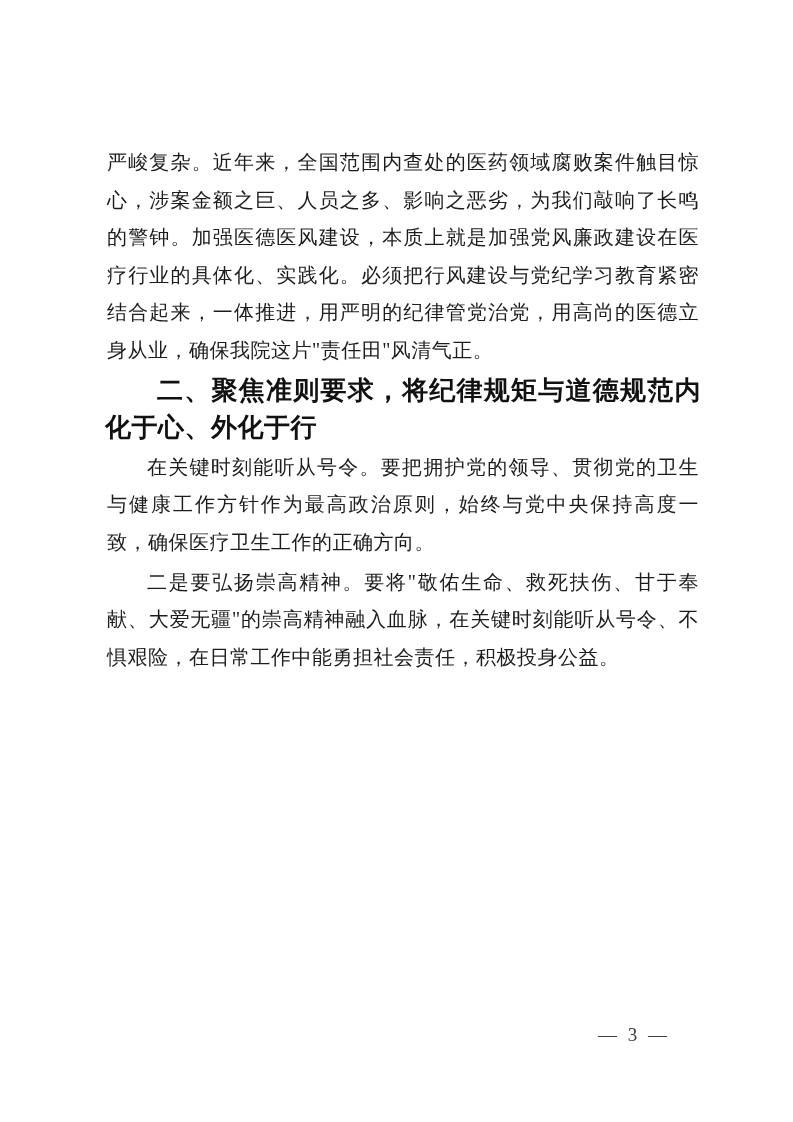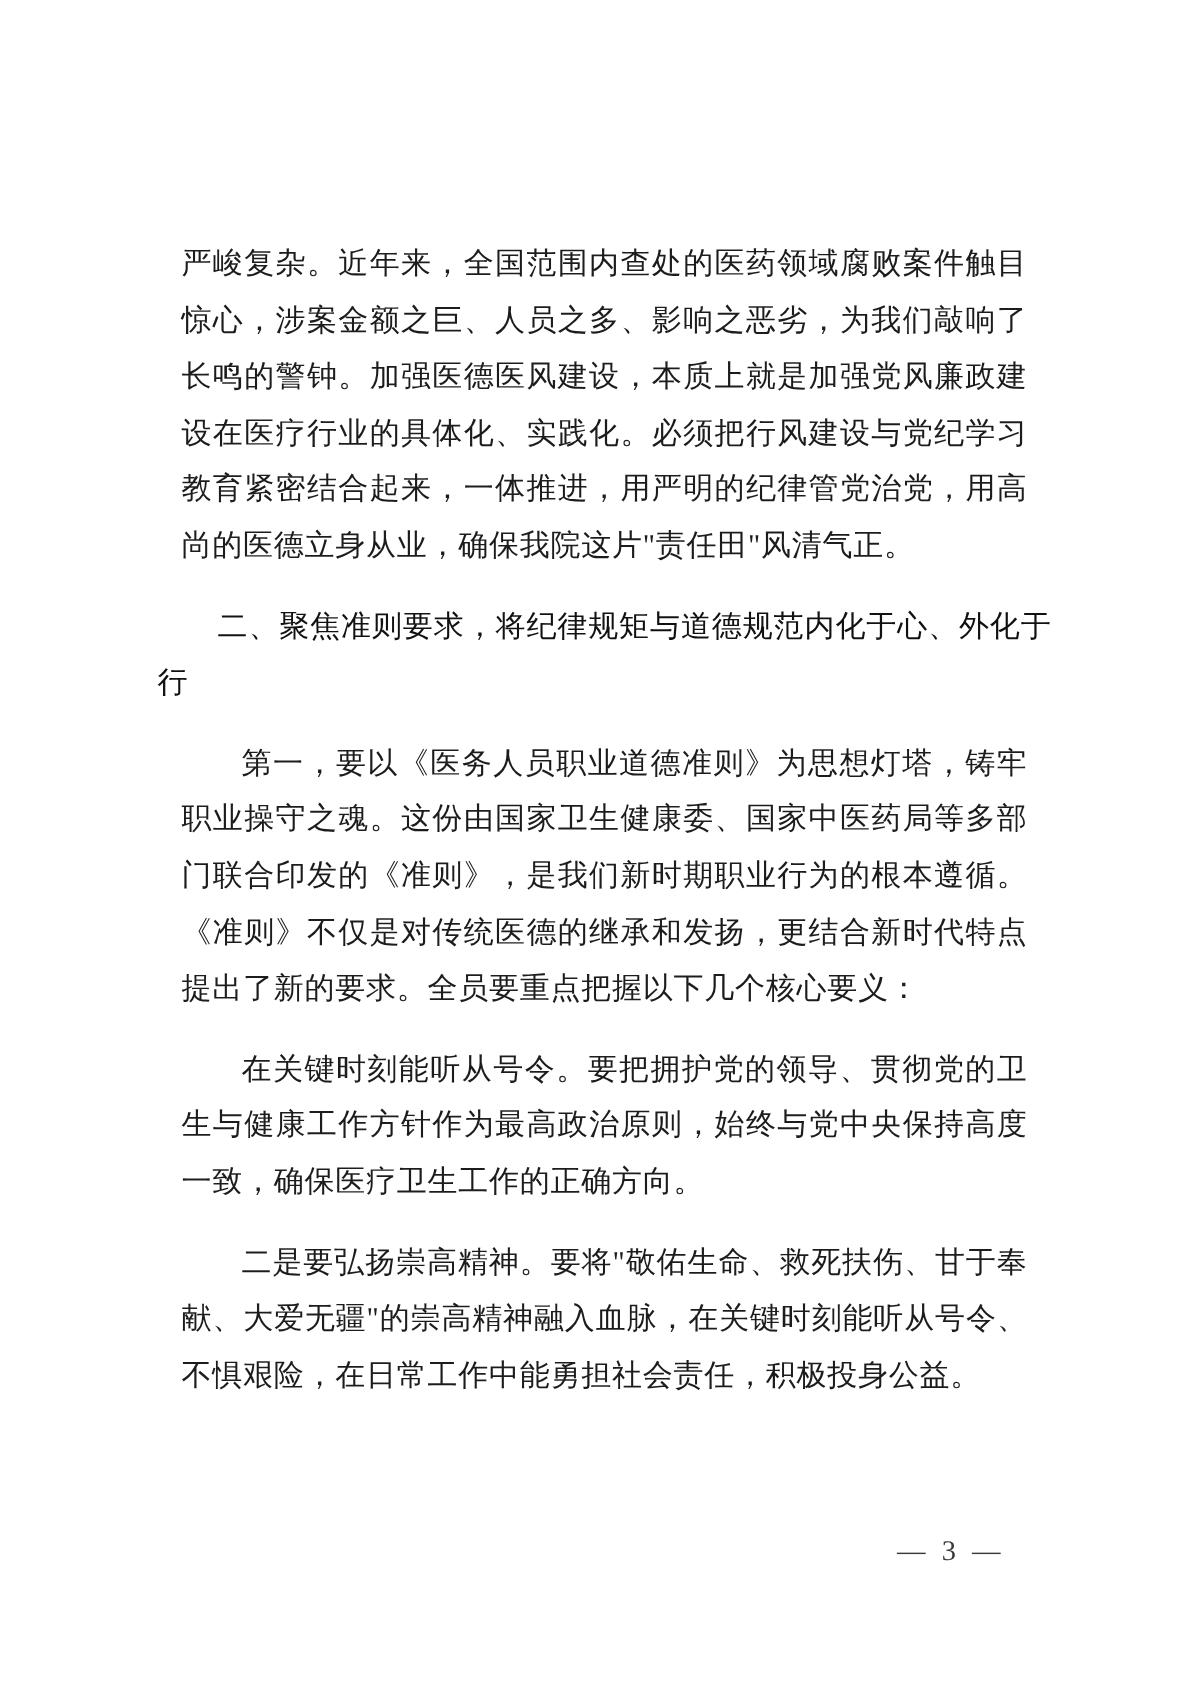--- a/index.html
+++ b/index.html
@@ -27,7 +27,7 @@
     letter-spacing: 0.5px;
   }
   .doc-body p {
-    margin: 16px;
+    margin: 2px;
     padding: 0;
   }
   .para-indent {

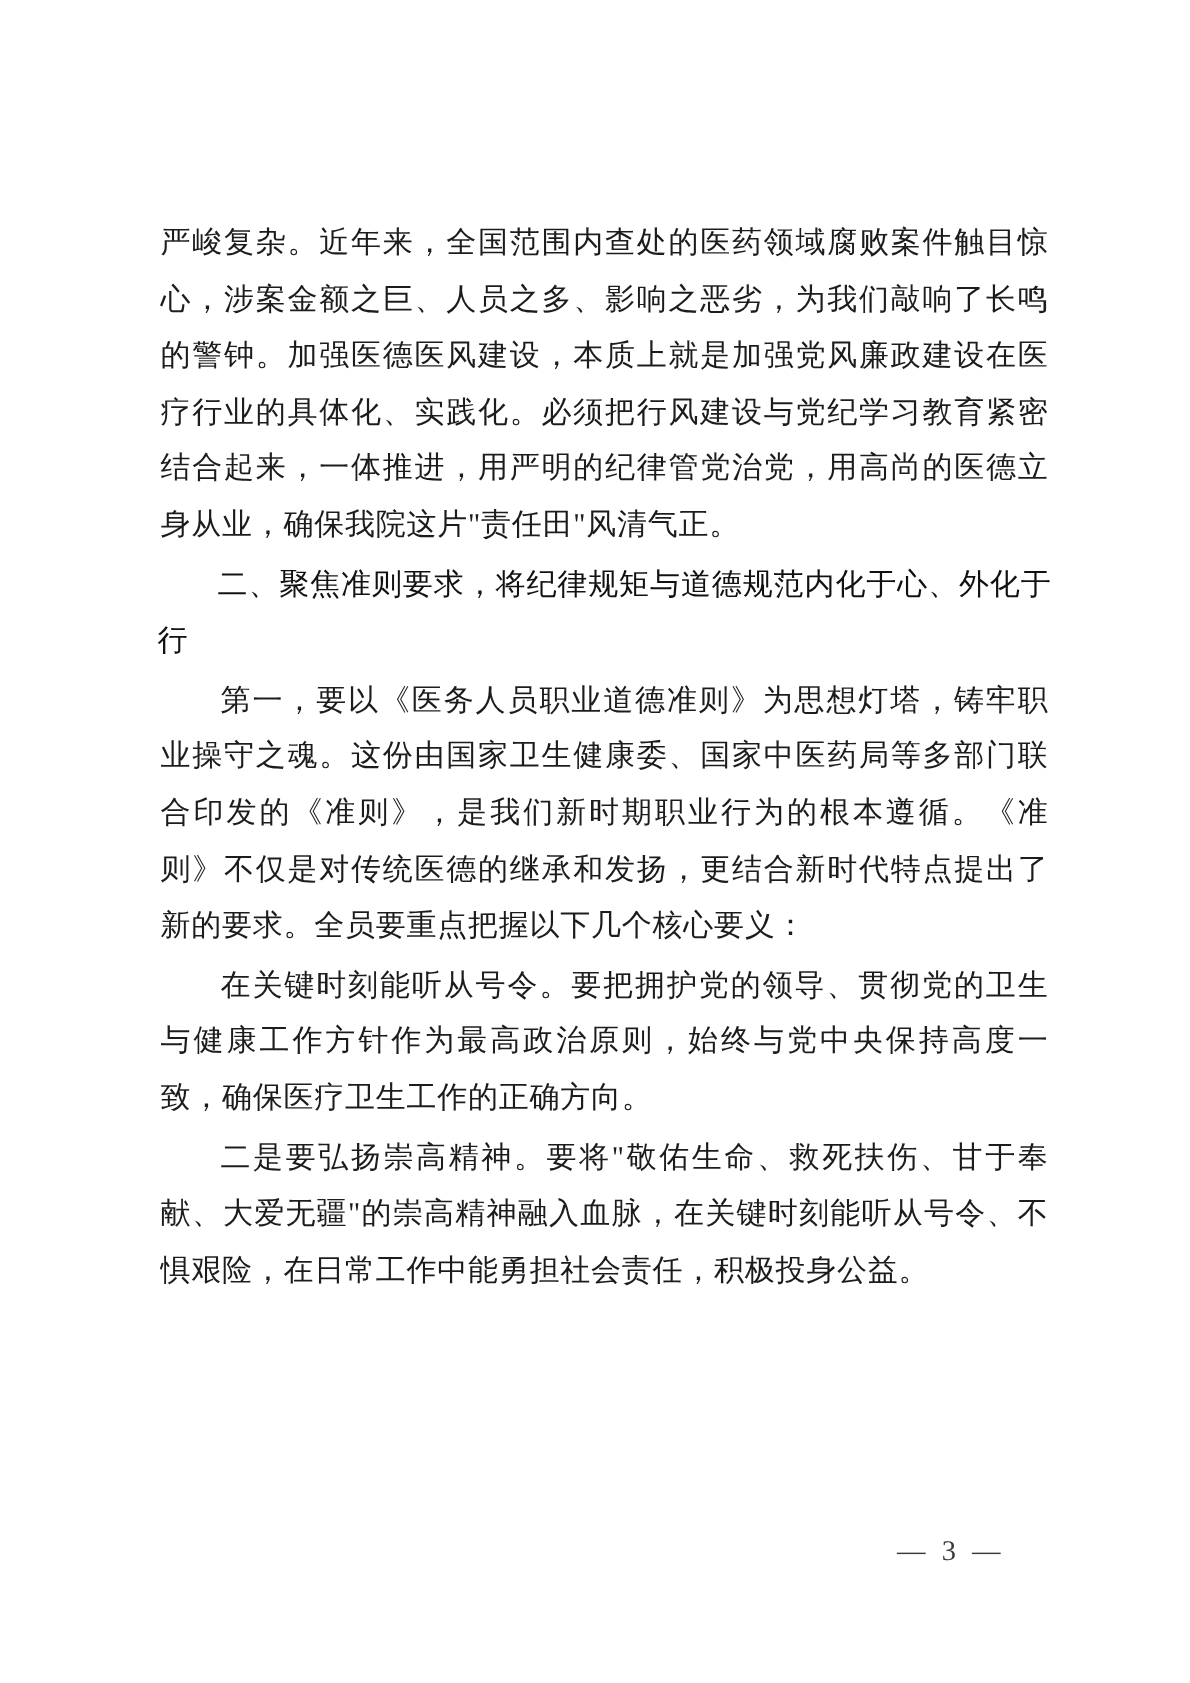--- a/index.html
+++ b/index.html
@@ -38,8 +38,8 @@
     padding: 0;
     text-indent: 2em;
     font-family: "Liberation Sans", sans-serif;
-    font-weight: normal;
-    font-size: 20px;
+    font-weight: bold;
+    font-size: 26px;
     line-height: 37.6px;
     color: #111111;
   }

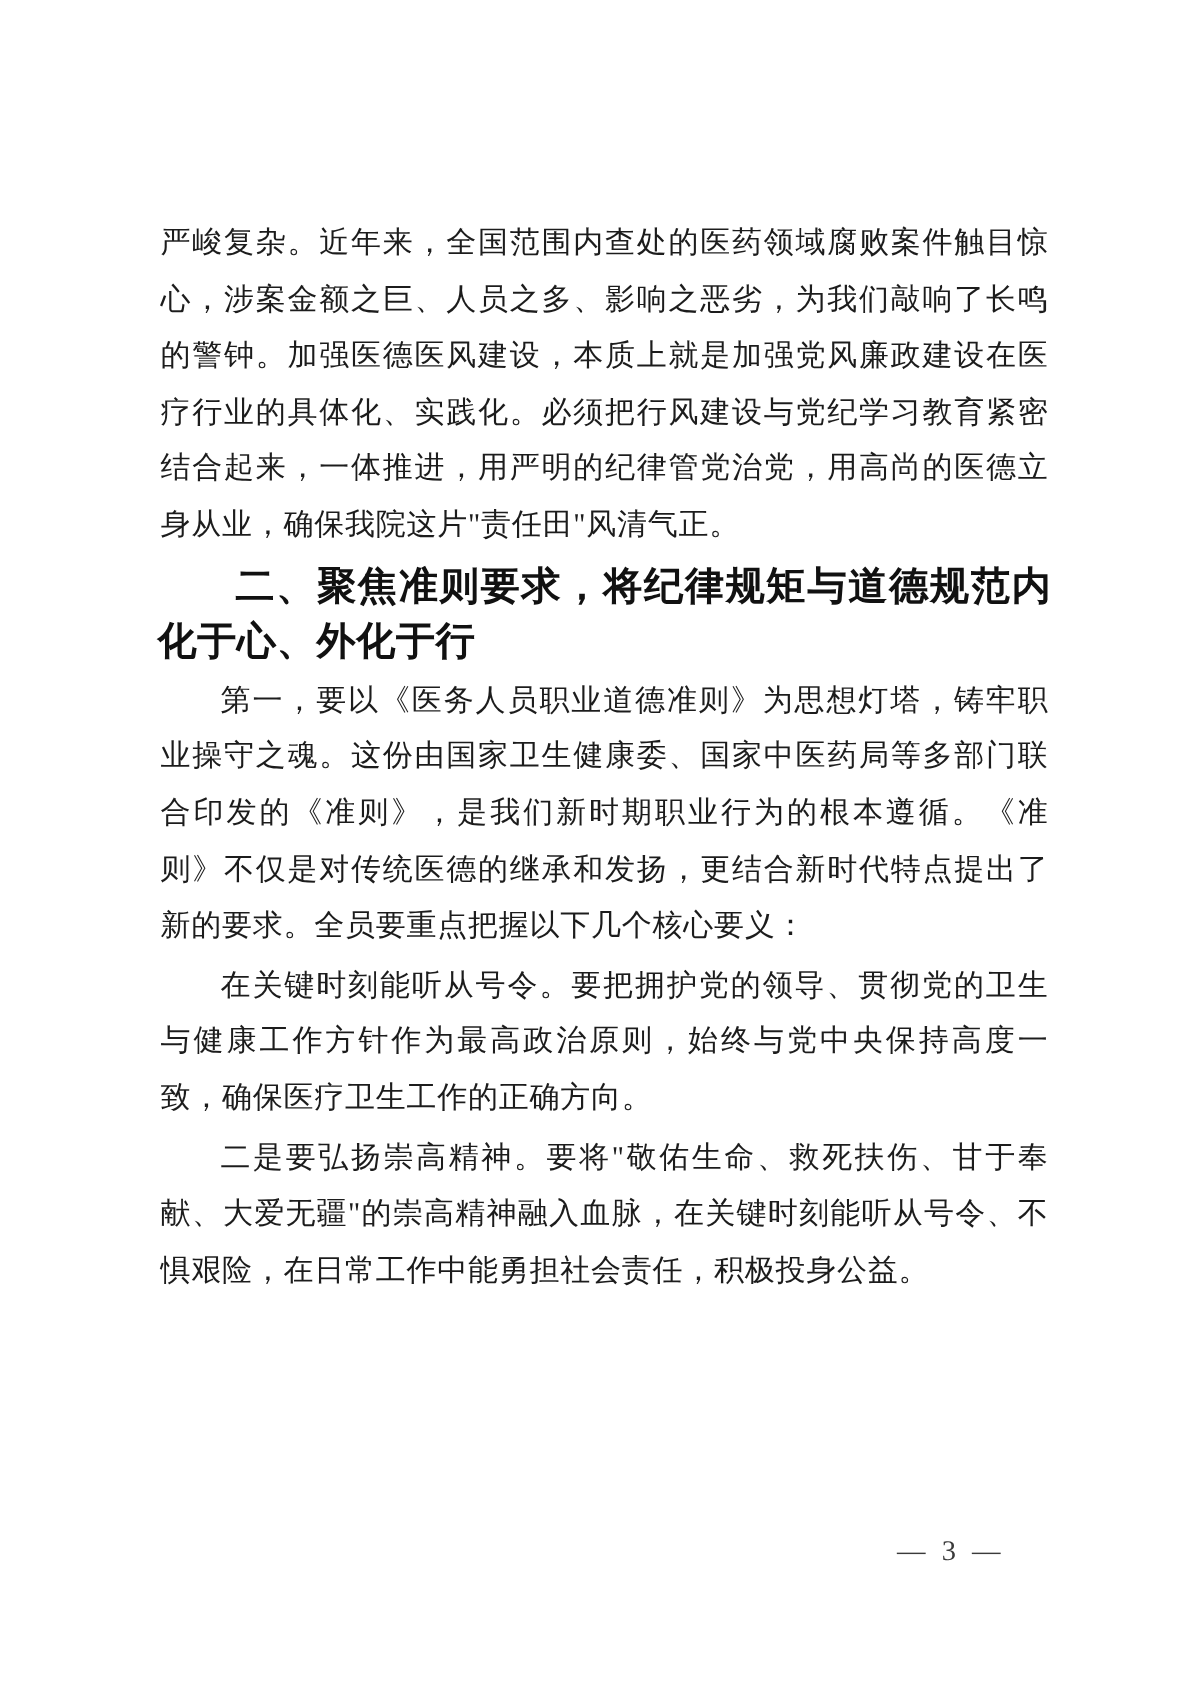--- a/index.html
+++ b/index.html
@@ -72,7 +72,6 @@
     <h2 class="section-heading">二、聚焦准则要求，将纪律规矩与道德规范内化于心、外化于行</h2>
 
 
-    <p class="para-indent">第一，要以《医务人员职业道德准则》为思想灯塔，铸牢职业操守之魂。这份由国家卫生健康委、国家中医药局等多部门联合印发的《准则》，是我们新时期职业行为的根本遵循。《准则》不仅是对传统医德的继承和发扬，更结合新时代特点提出了新的要求。全员要重点把握以下几个核心要义：</p>
 
     <p class="para-indent">在关键时刻能听从号令。要把拥护党的领导、贯彻党的卫生与健康工作方针作为最高政治原则，始终与党中央保持高度一致，确保医疗卫生工作的正确方向。</p>
 

